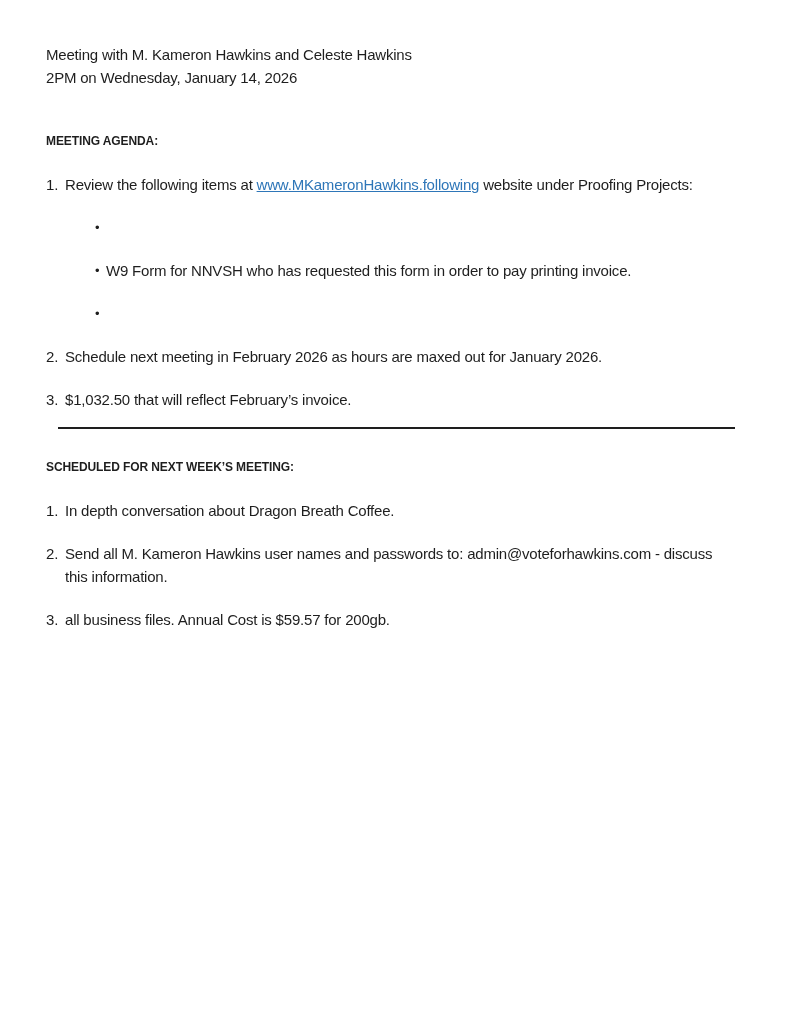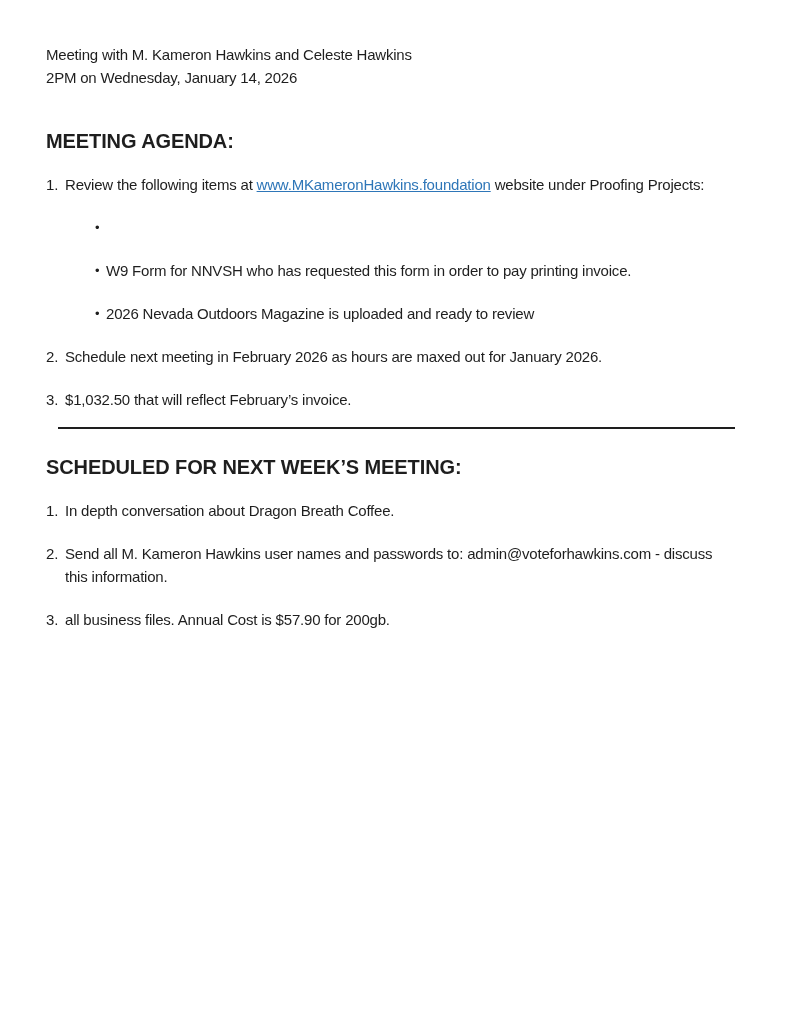--- a/index.html
+++ b/index.html
@@ -23,7 +23,7 @@
   }
   .header-block { margin: 0 0 41px 0; }
   .heading {
-    font-size: 20px;
+    font-size: 12px;
     font-weight: 700;
     letter-spacing: -0.1px;
     margin: 0 0 20px 0;

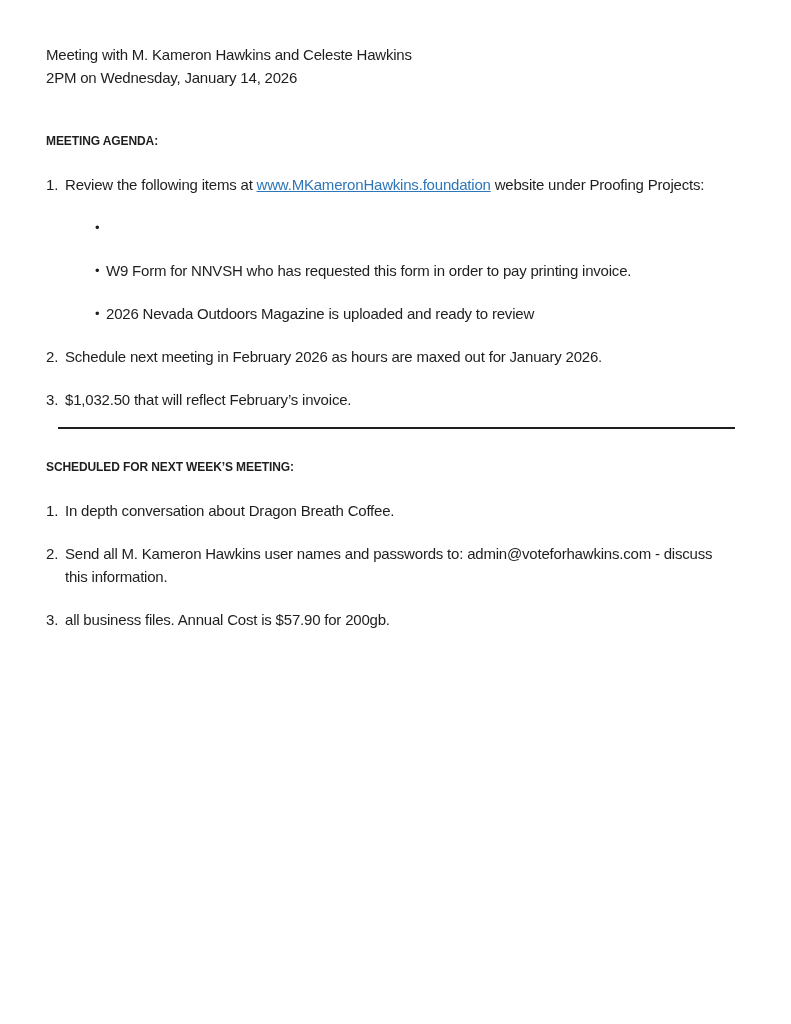--- a/index.html
+++ b/index.html
@@ -68,7 +68,7 @@
   <div class="item">
     <span class="num">1.</span>
     <div class="body">
-      <div class="ln"><span>Review the following items at </span><a class="link">www.MKameronHawkins.foundation</a><span> website under Proofing Projects:</span></div>
+      <div class="ln"><span>Review the following items at </span><a class="link">www.MKameronHawkins.following</a><span> website under Proofing Projects:</span></div>
     </div>
   </div>
 

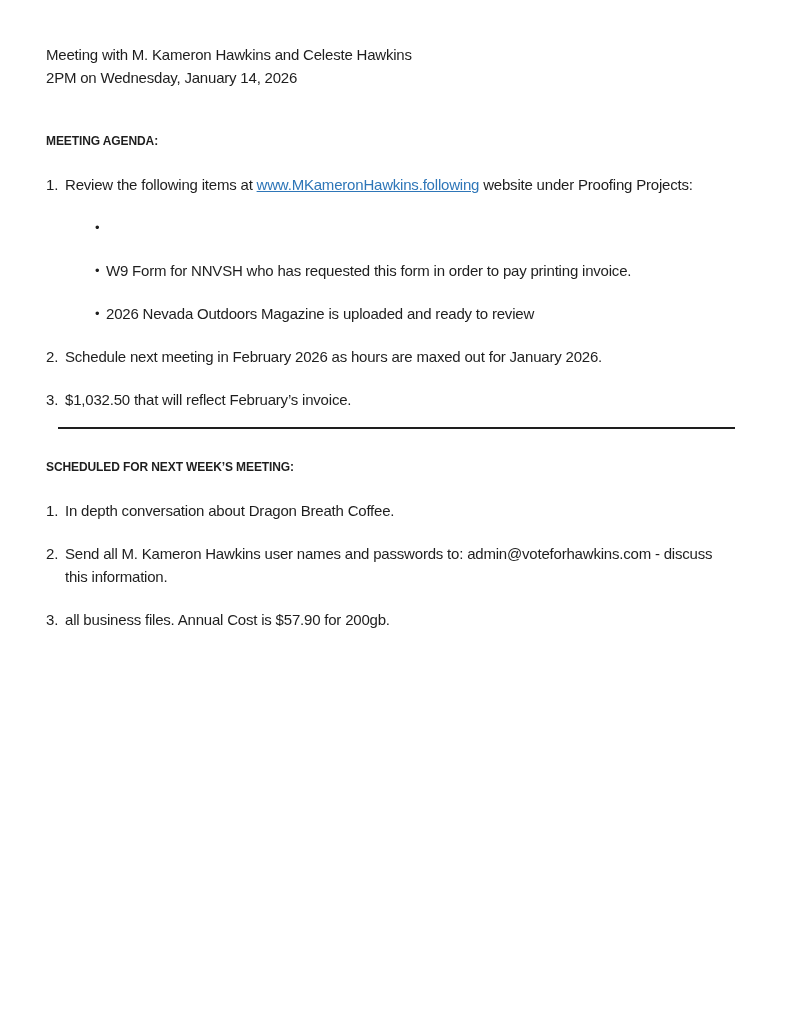--- a/index.html
+++ b/index.html
@@ -83,7 +83,6 @@
 
   <div class="bullet-row">
     <span class="bullet-marker">•</span>
-    <div class="ln">2026 Nevada Outdoors Magazine is uploaded and ready to review</div>
   </div>
 
   <div class="item">

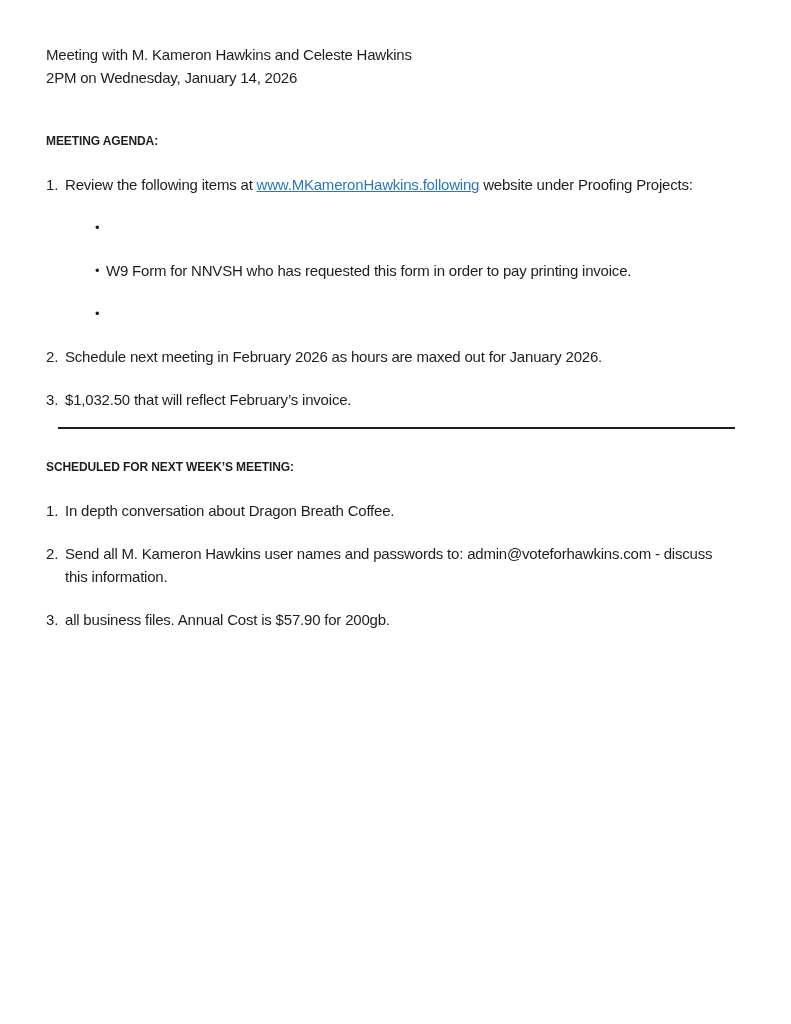--- a/index.html
+++ b/index.html
@@ -121,7 +121,7 @@
   <div class="item">
     <span class="num">3.</span>
     <div class="body">
-      <div class="ln">all business files. Annual Cost is $57.90 for 200gb.</div>
+      <div class="ln">all business files. Annual Cost is $59.57 for 200gb.</div>
     </div>
   </div>
 

